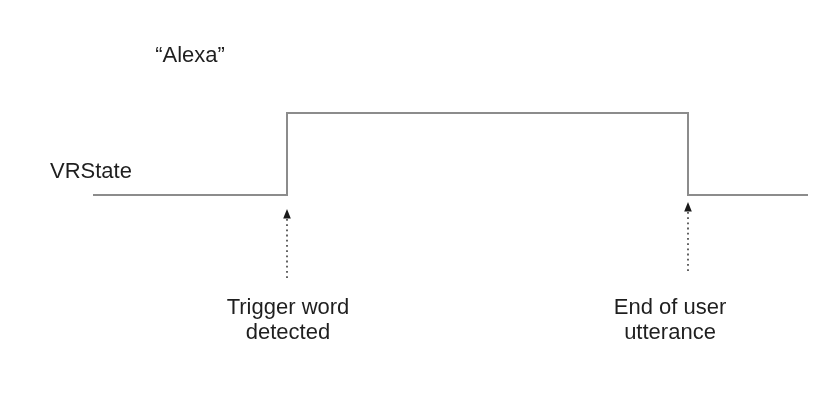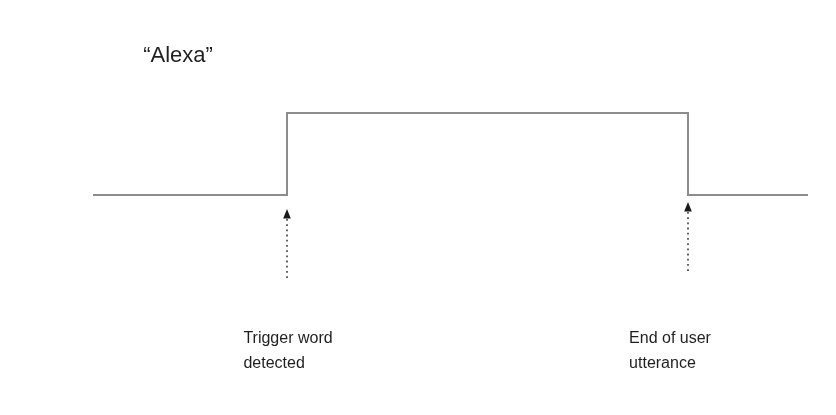--- a/index.html
+++ b/index.html
@@ -63,7 +63,7 @@
     </g>
   </svg>
 
-  <div class="label centered" style="left: 178px; top: 44px;">“Alexa”</div>
+  <div class="label centered" style="left: 190px; top: 44px;">“Alexa”</div>
 
 
 

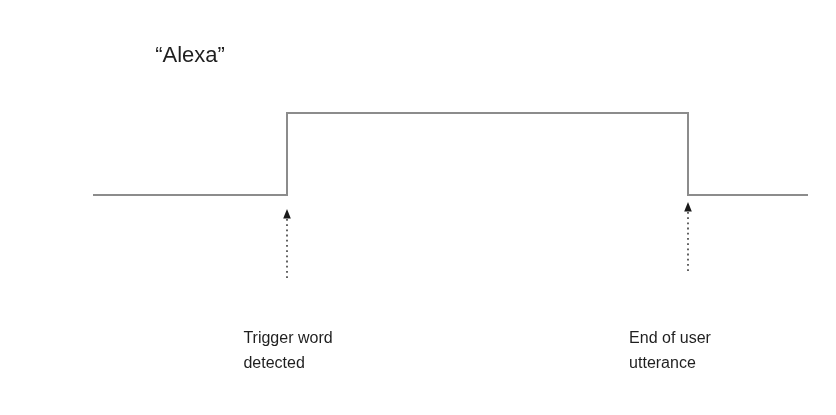--- a/index.html
+++ b/index.html
@@ -66,6 +66,7 @@
   <div class="label centered" style="left: 190px; top: 44px;">“Alexa”</div>
 
 
+  <div class="label" style="left: 50px; top: 160px;">VRState</div>
 
   <div class="annotation" style="left: 288px; top: 294px;">Trigger word
 detected</div>

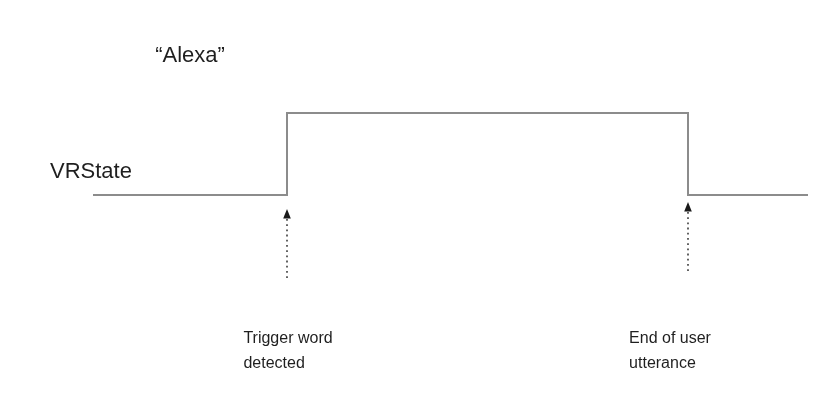--- a/index.html
+++ b/index.html
@@ -34,13 +34,12 @@
   }
   .annotation {
     position: absolute;
-    font-size: 16px;
+    font-size: 22px;
     line-height: 25px;
     color: #1f1f1f;
     transform: translateX(-50%);
-    text-align: left;
+    text-align: center;
     white-space: pre-line;
-    margin-top: 31px;
   }
 </style>
 </head>

